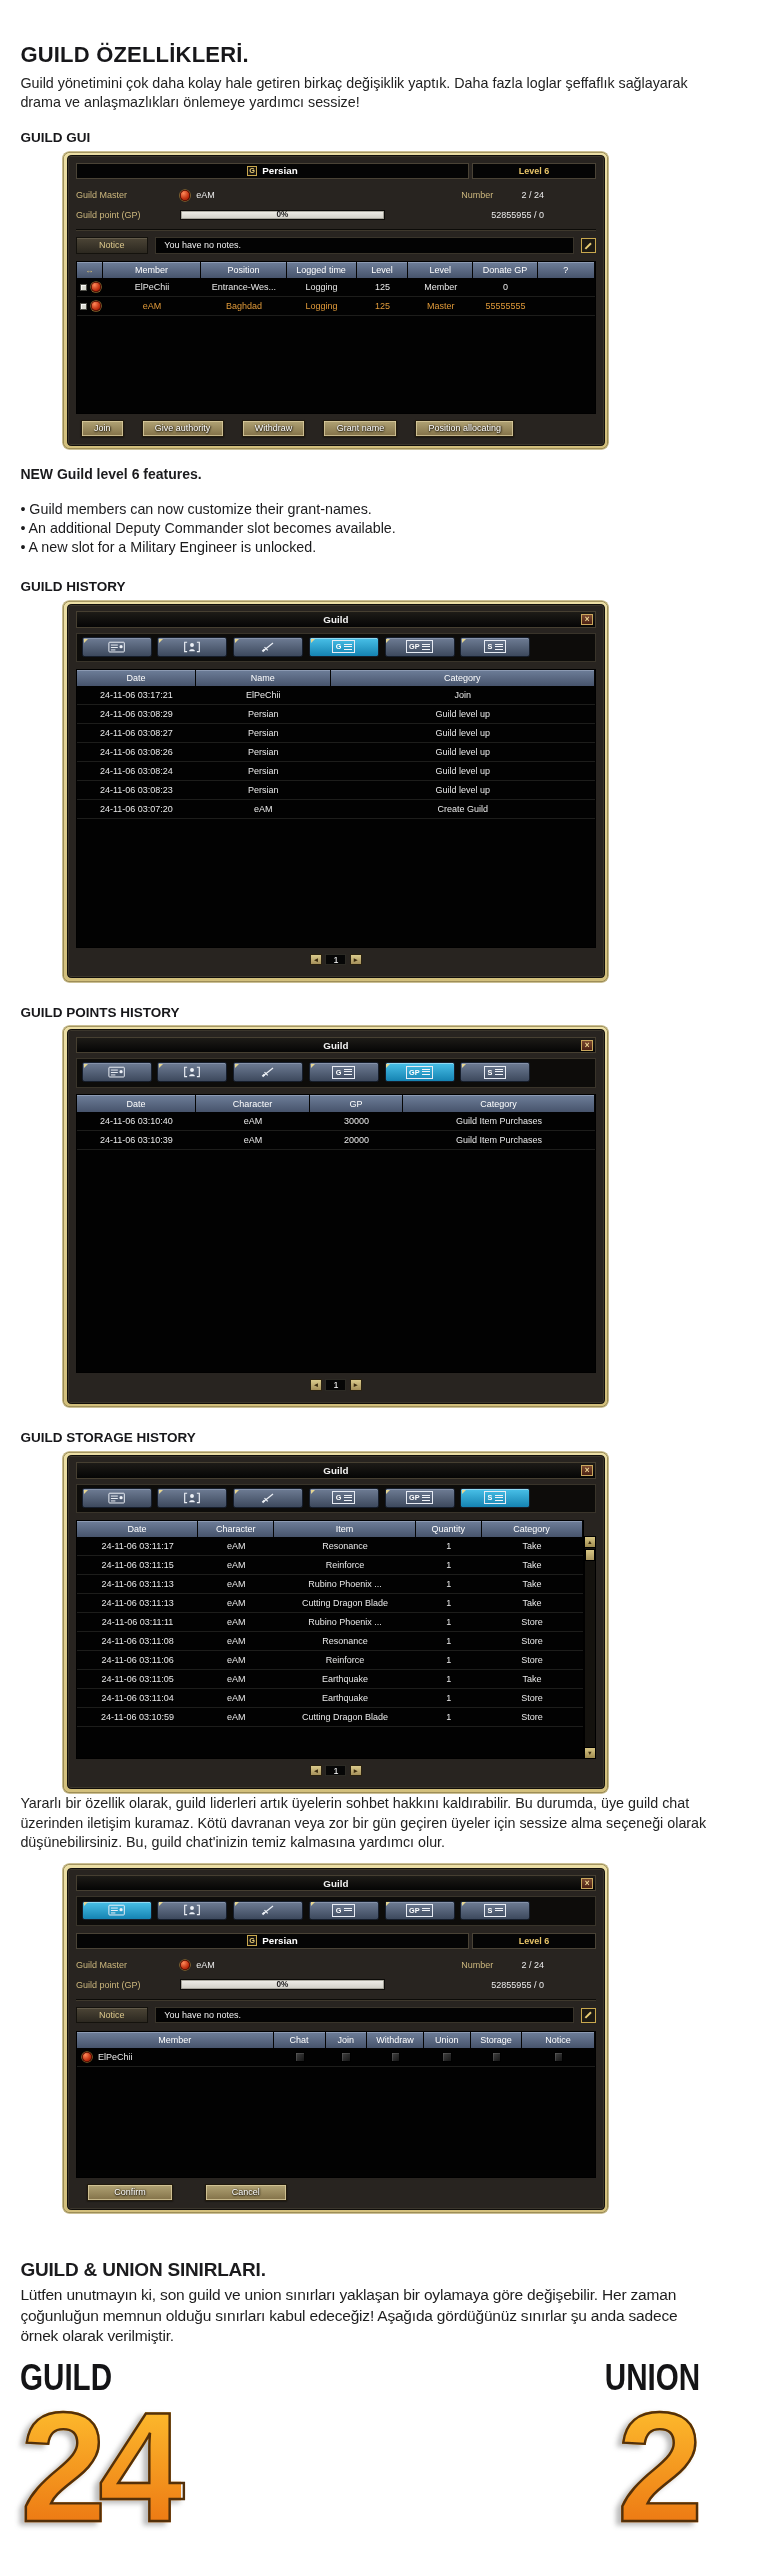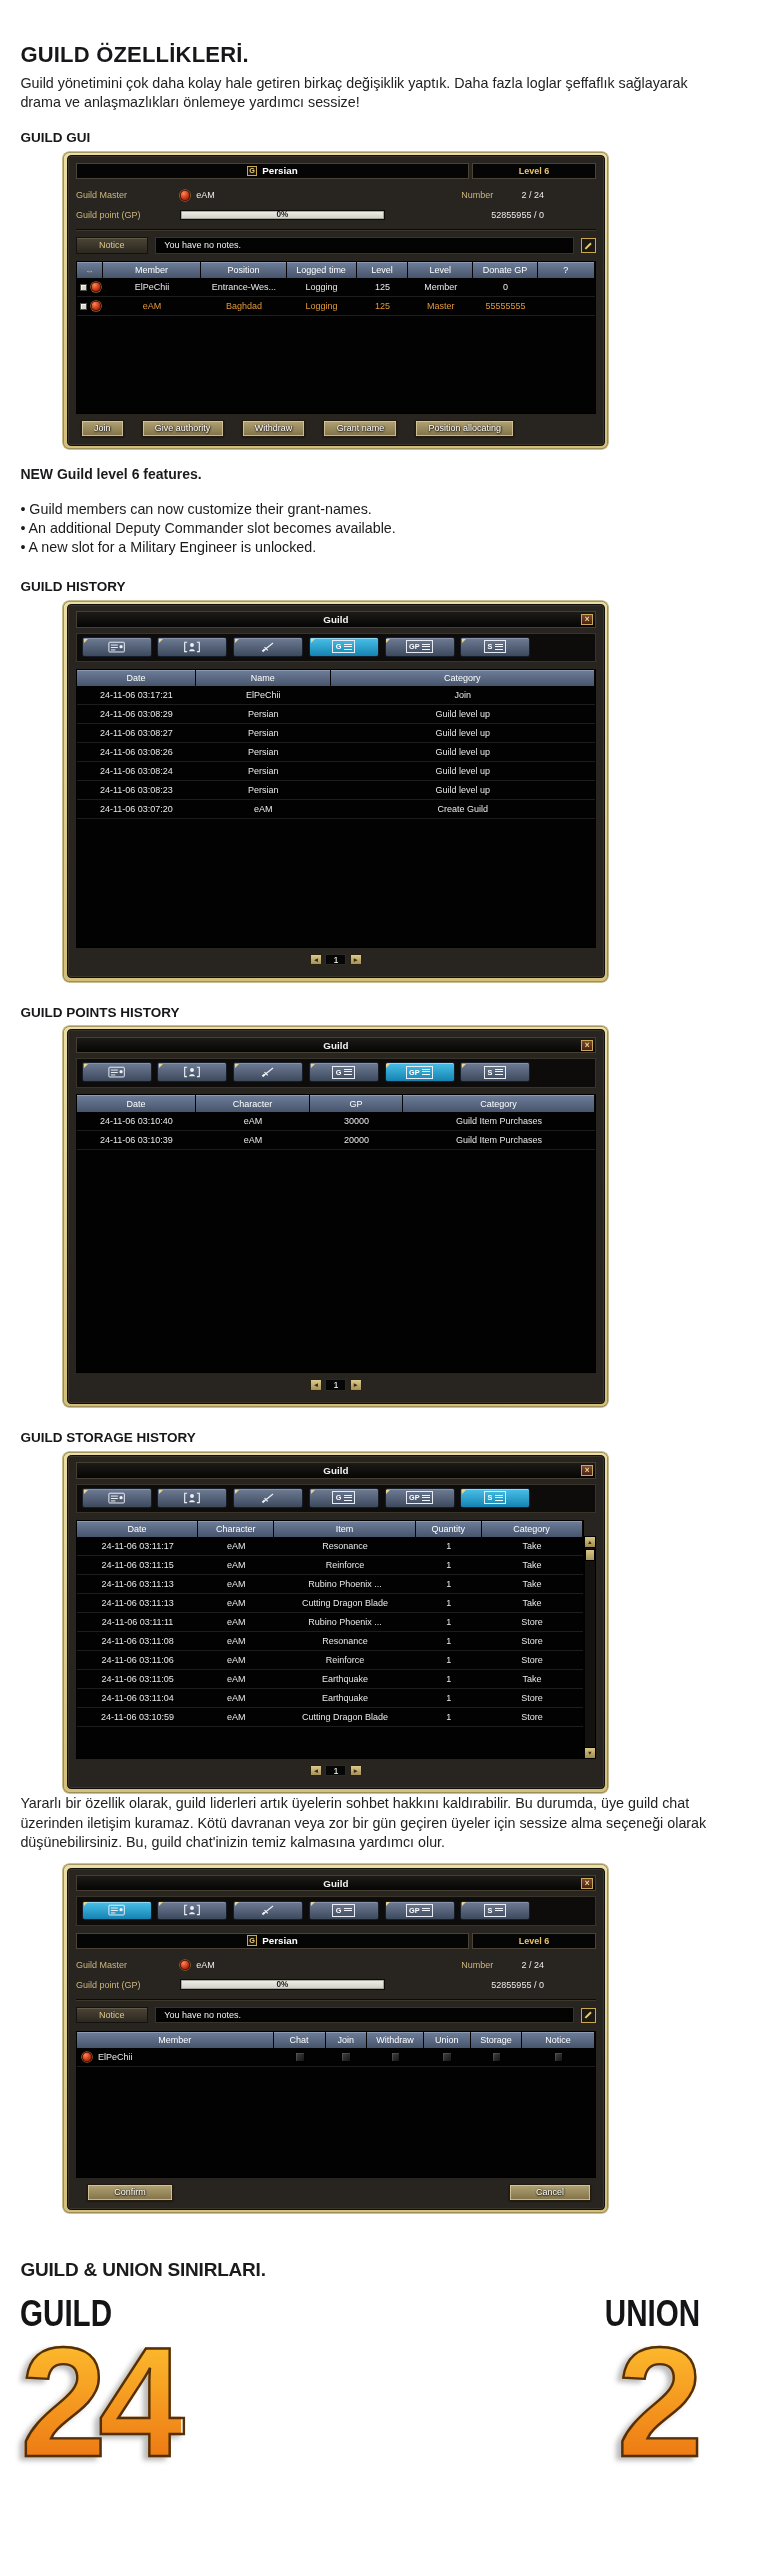--- a/index.html
+++ b/index.html
@@ -126,7 +126,7 @@
           background: #060606; border: 0.8px solid #2c2a24; }
 
   .btnrow { flex: none; display: flex; gap: 18px; padding: 5.7px 4.9px 1.6px; }
-  .btnrow.mute { gap: 32px; padding-left: 11.4px; justify-content: space-between; }
+  .btnrow.mute { gap: 32px; padding-left: 11.4px; }
   .gbtn { height: 17px; padding: 0 12.2px; background: linear-gradient(#b1a375, #827148); border: 0.8px solid #221b0e;
           box-shadow: inset 0 0 0 0.8px #dbcd9f, 0 0.8px 1.6px rgba(0,0,0,.6); color: #fff; font-size: 9px;
           display: flex; align-items: center; justify-content: center; text-shadow: 0 0.8px 1.6px #1c160a, 0.8px 0 1.6px #1c160a;

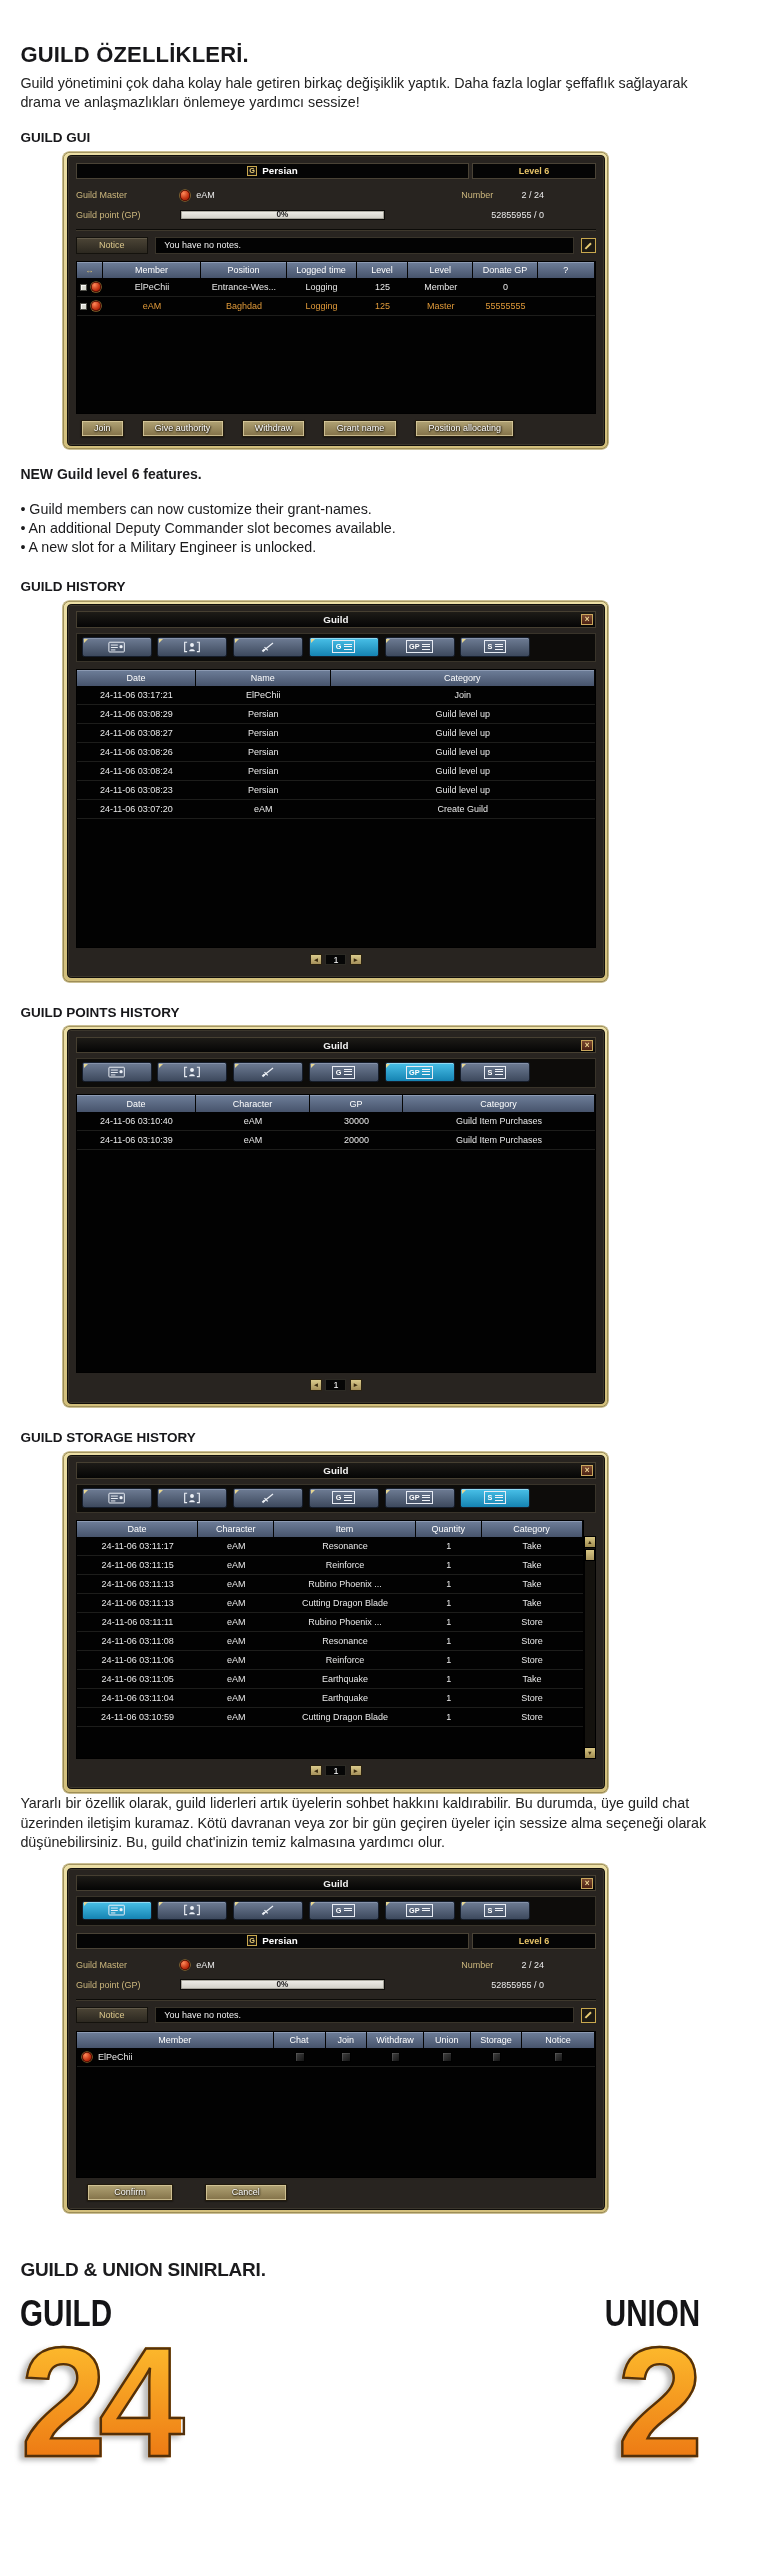--- a/index.html
+++ b/index.html
@@ -724,6 +724,7 @@
   </div>
 
   <div class="limits-head">GUILD &amp; UNION SINIRLARI.</div>
+  <p class="limits-body">Lütfen unutmayın ki, son guild ve union sınırları yaklaşan bir oylamaya göre değişebilir. Her zaman çoğunluğun memnun olduğu sınırları kabul edeceğiz! Aşağıda gördüğünüz sınırlar şu anda sadece örnek olarak verilmiştir.</p>
 
   <div class="limits-row">
     <div class="limit-col">

